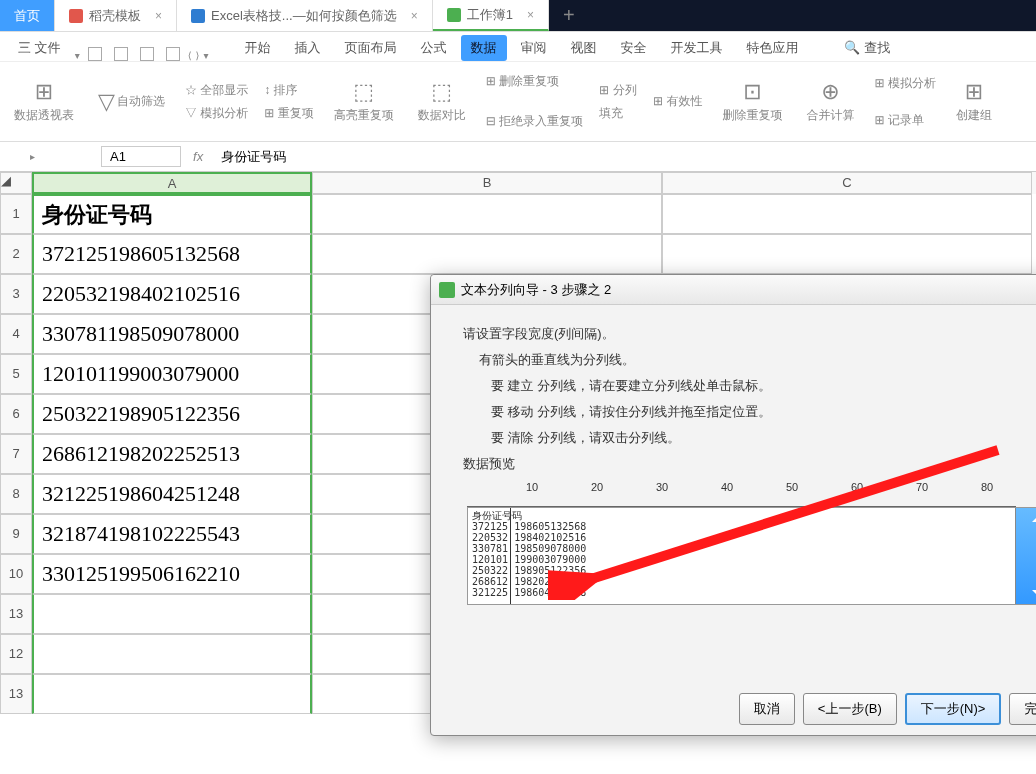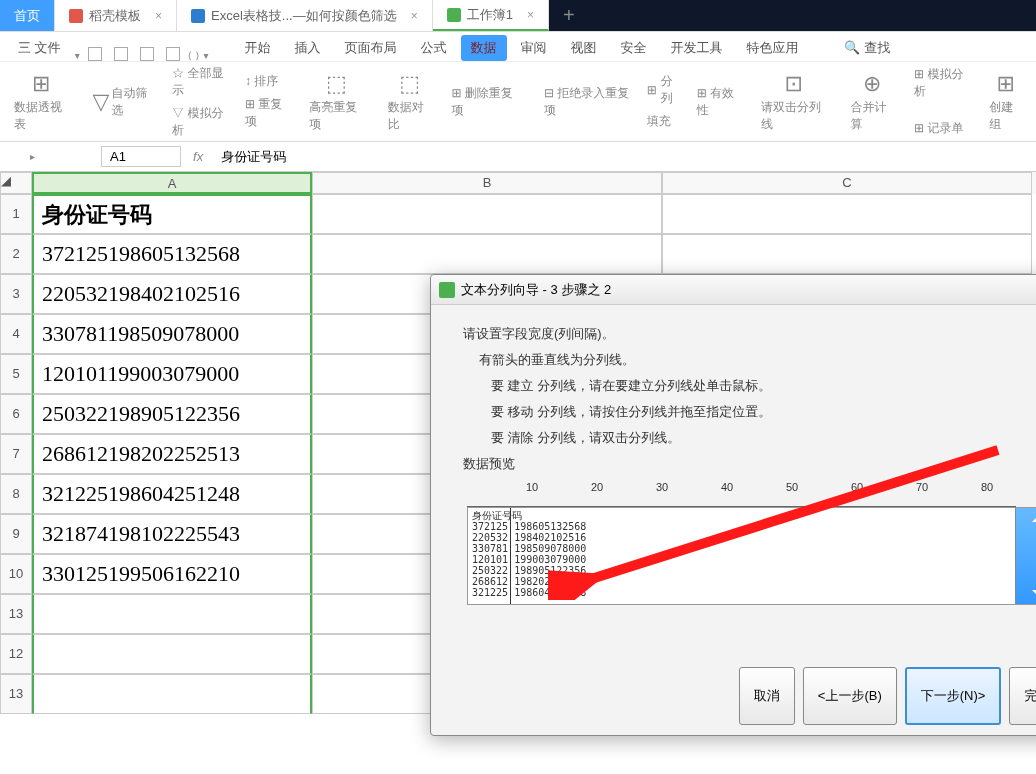--- a/index.html
+++ b/index.html
@@ -16,7 +16,7 @@
 
 .menubar { height:30px; display:flex; align-items:flex-end; padding:0 8px; gap:4px; border-bottom:1px solid #eee; }
 .mi { padding:4px 10px; font-size:13px; color:#555; cursor:pointer; }
-.mi.active { background:#409eff; color:#7f1d1d; border-radius:3px; }
+.mi.active { background:#409eff; color:#0f172a; border-radius:3px; }
 .sq { width:14px; height:14px; border:1px solid #aaa; display:inline-block; margin:0 4px; }
 .triangle { font-size:10px; color:#888; }
 

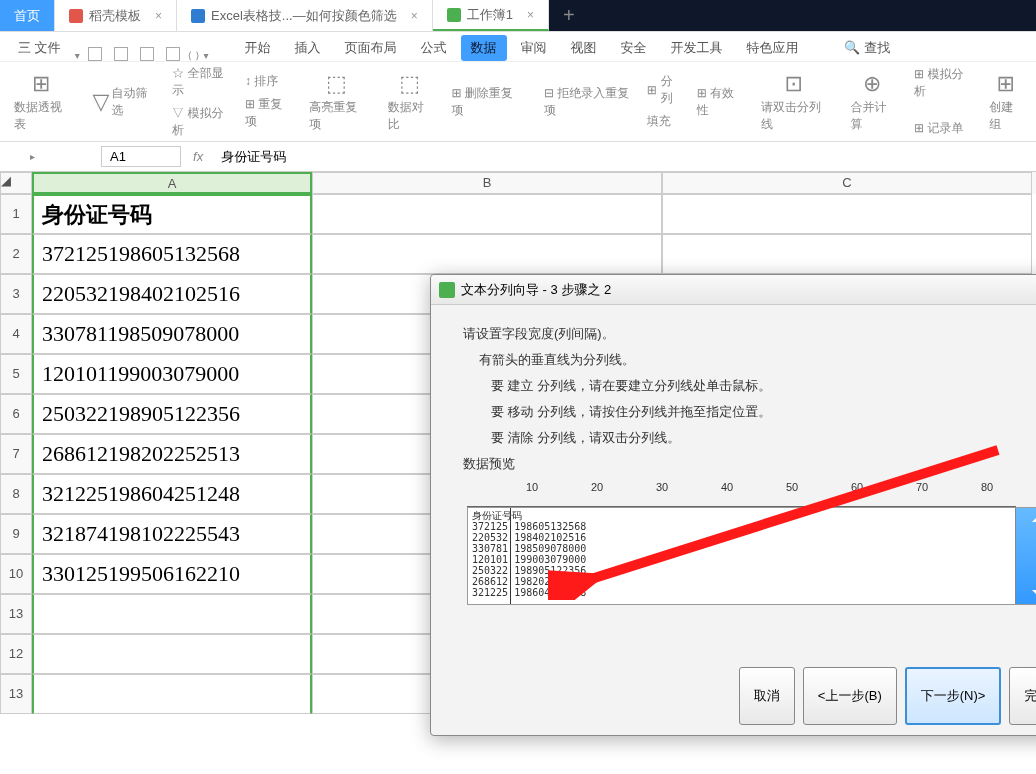--- a/index.html
+++ b/index.html
@@ -152,7 +152,7 @@
       <span class="icn">⬚</span>
       <span>数据对比</span>
     </div>
-  <div style="display:flex;flex-direction:row;gap:19px">
+  <div style="display:flex;flex-direction:column;gap:19px">
     <div class="rbtn">⊞ 删除重复项</div>
     <div class="rbtn">⊟ 拒绝录入重复项</div>
   </div>

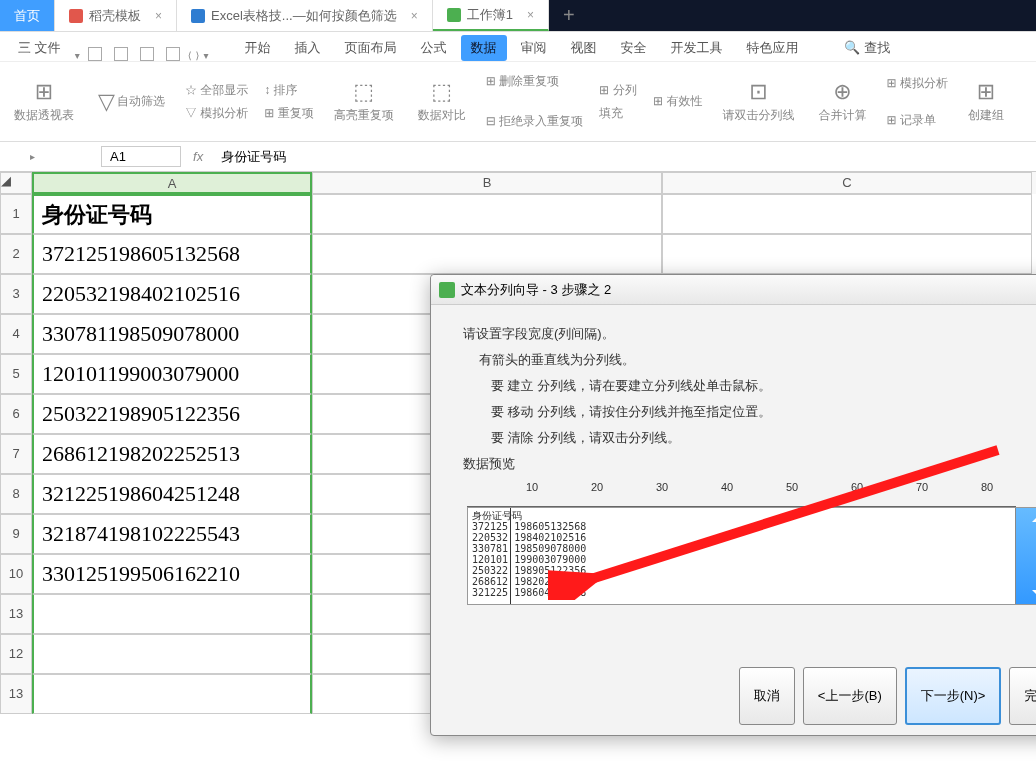--- a/index.html
+++ b/index.html
@@ -168,7 +168,7 @@
   </div>
   <div class="rgrp">
       <span class="icn">⊡</span>
-      <span>请双击分列线</span>
+      <span>删除重复项</span>
     </div>
   <div class="rgrp">
       <span class="icn">⊕</span>

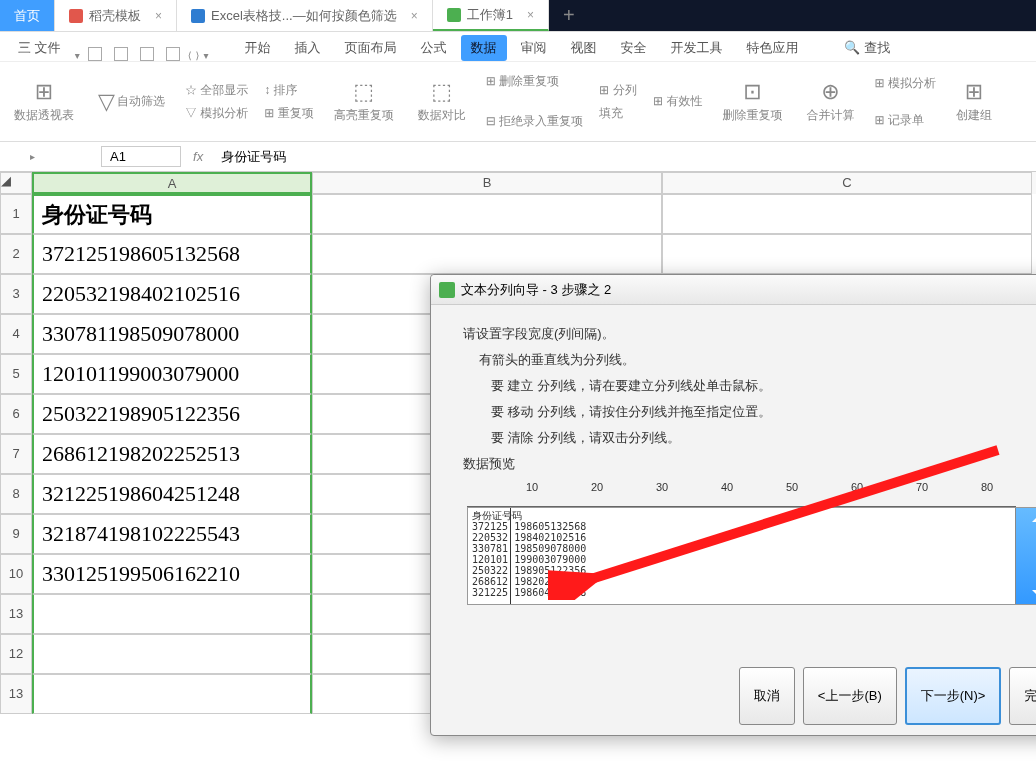--- a/index.html
+++ b/index.html
@@ -71,7 +71,7 @@
 .pvscroll::before { top:4px; border-bottom-color:#fff; }
 .pvscroll::after { bottom:4px; border-top-color:#fff; }
 .dftr { position:absolute; bottom:10px; right:12px; display:flex; gap:8px; }
-.dbtn { padding:18px 14px; font-size:13px; border:1px solid #888; background:linear-gradient(#fff,#e8e8e8); border-radius:3px; cursor:pointer; }
+.dbtn { padding:5px 14px; font-size:13px; border:1px solid #888; background:linear-gradient(#fff,#e8e8e8); border-radius:3px; cursor:pointer; }
 .dbtn.primary { border:2px solid #3b8fd8; background:linear-gradient(#eaf4ff,#cde6ff); }
 
 

